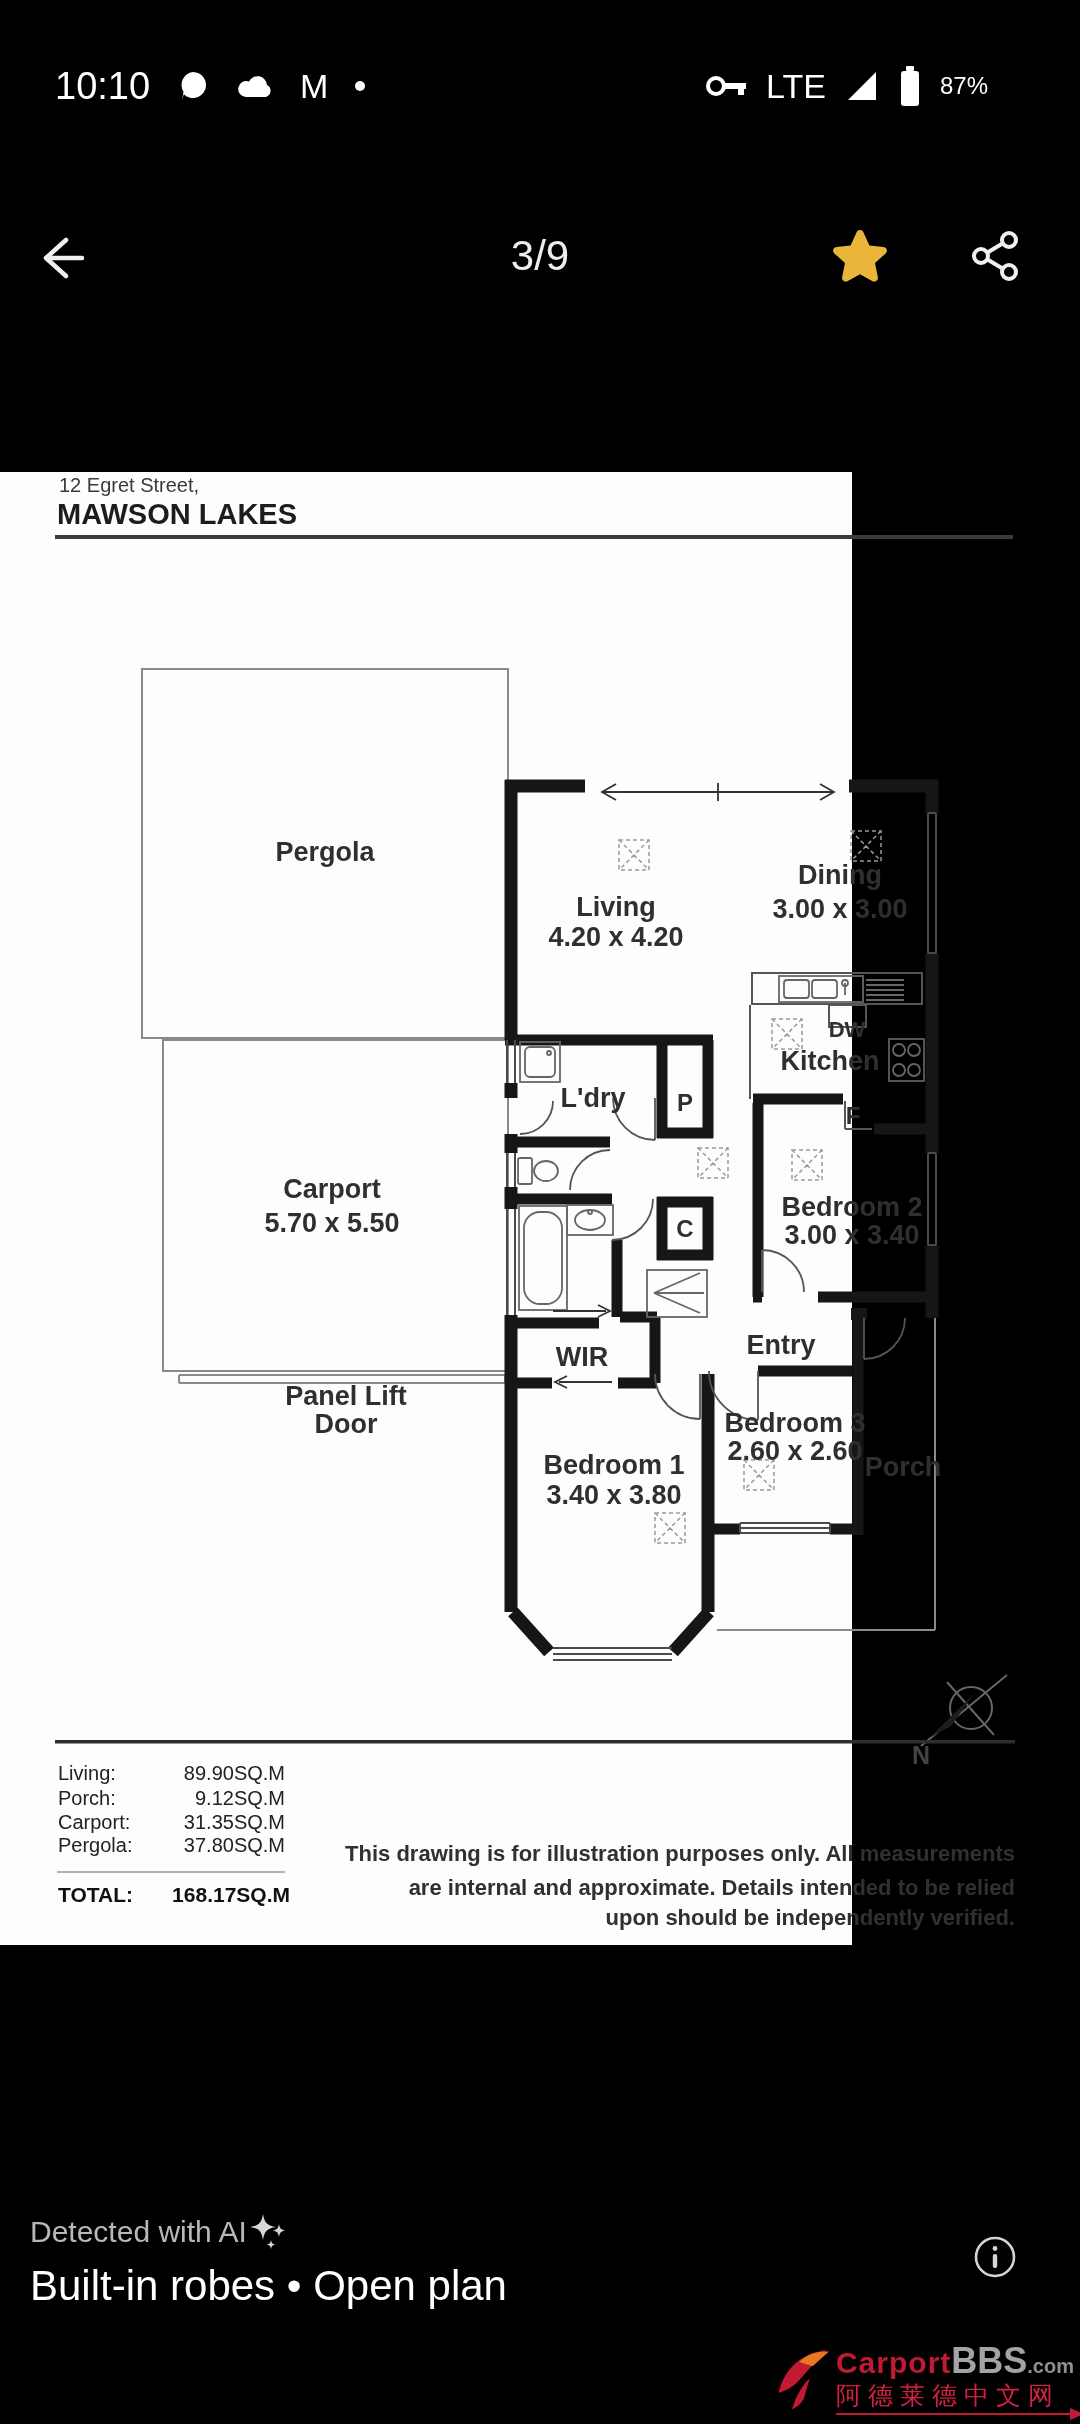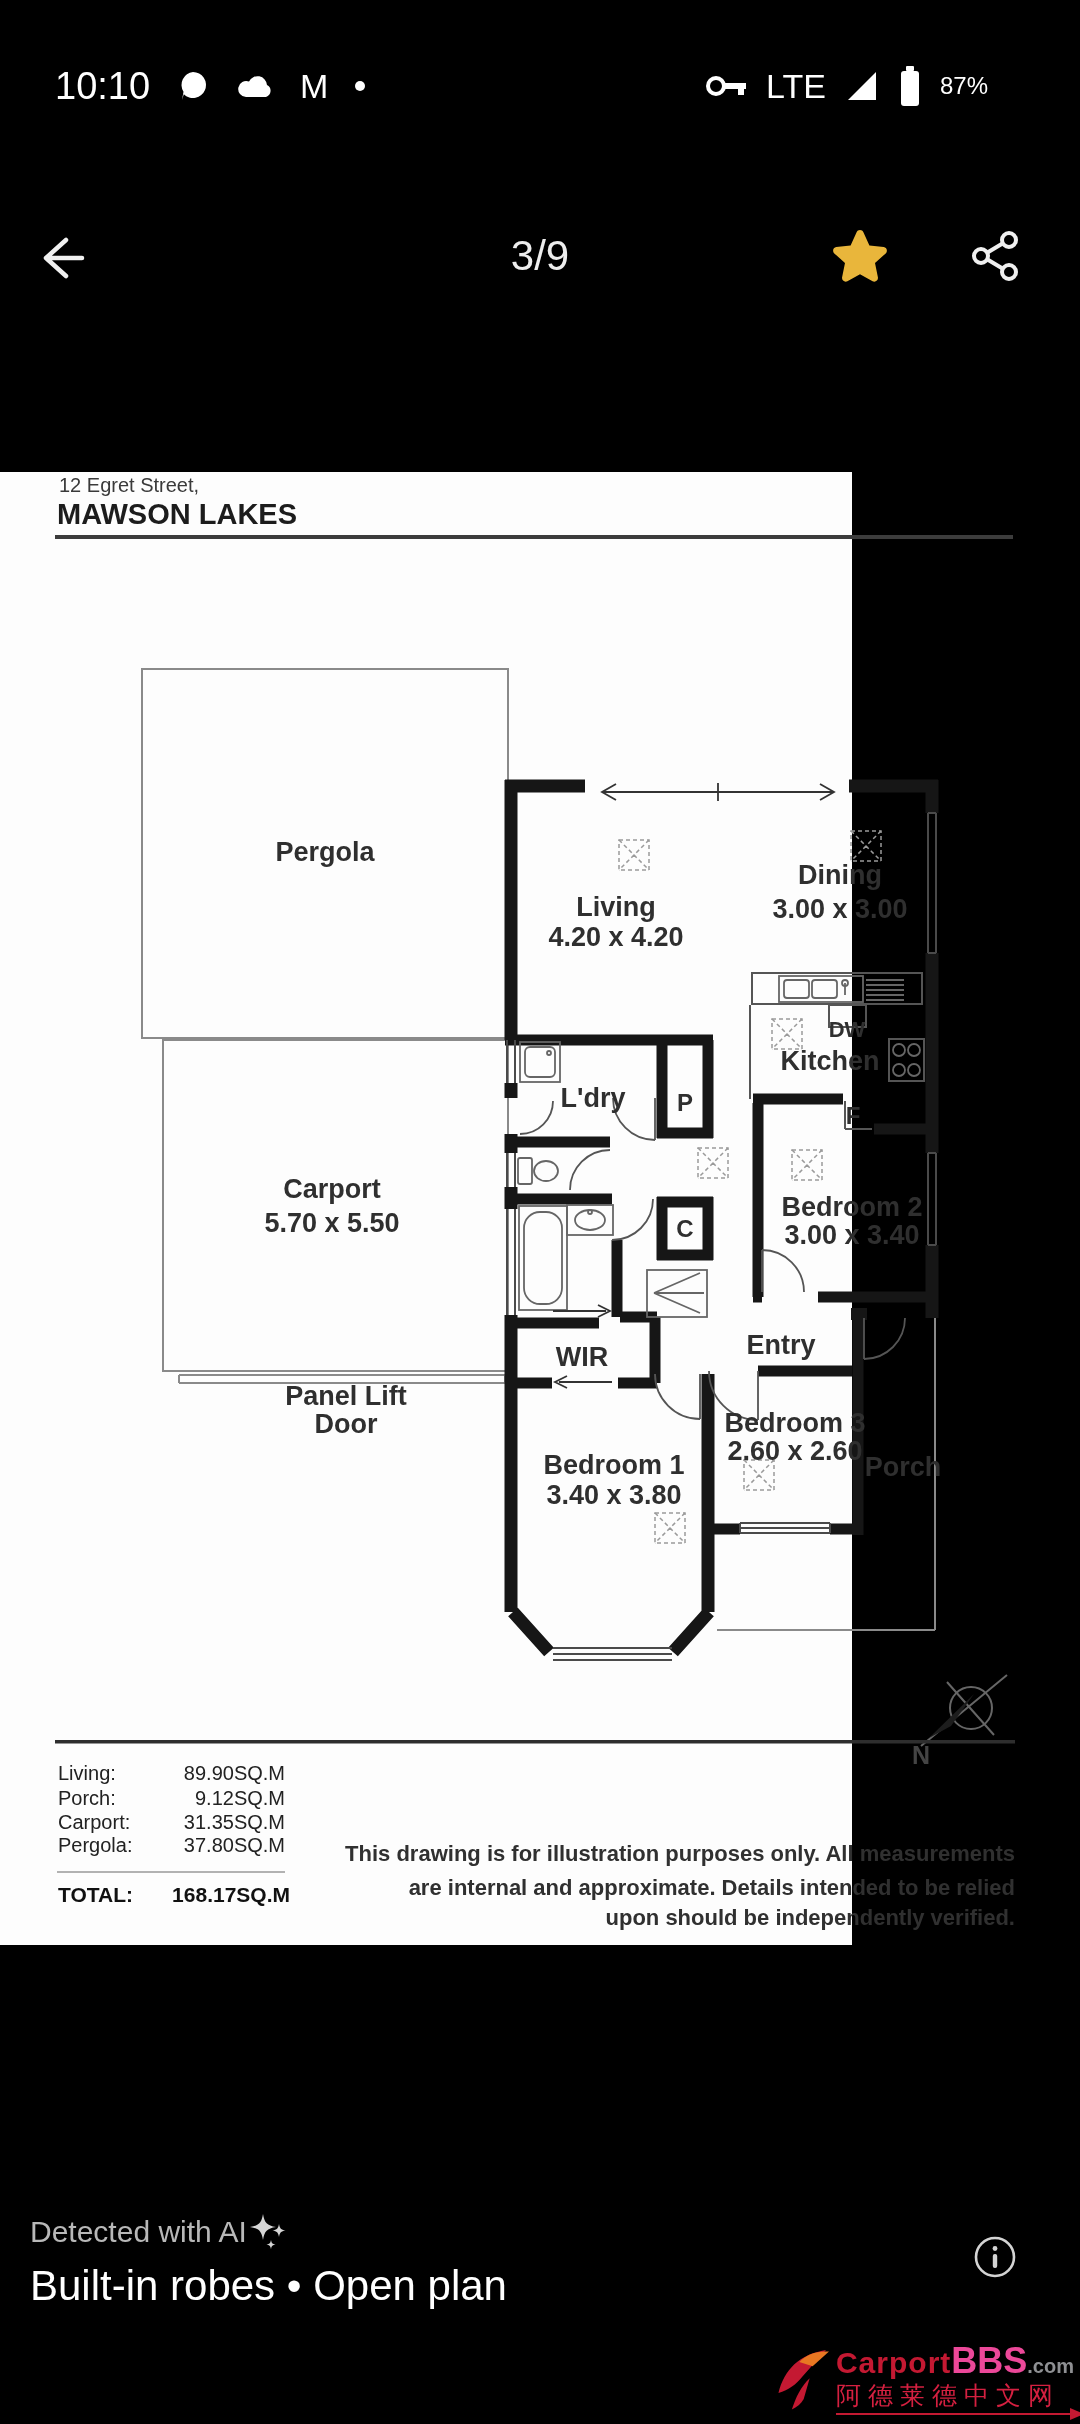--- a/index.html
+++ b/index.html
@@ -38,7 +38,7 @@
   .wm-txt{margin-left:4px;line-height:1;}
   .wm-line1{white-space:nowrap;}
   .wm-red{color:#c41932;font-weight:700;font-size:30px;letter-spacing:1px;}
-  .wm-gray{color:#ec4899;font-weight:700;font-size:36px;}
+  .wm-gray{color:#a3a3a3;font-weight:700;font-size:36px;}
   .wm-com{color:#8f9093;font-weight:700;font-size:20px;}
   .wm-cn{color:#d42040;font-size:25px;letter-spacing:7px;margin-top:4px;border-bottom:2px solid #c41932;
          padding-bottom:5px;position:relative;white-space:nowrap;}

